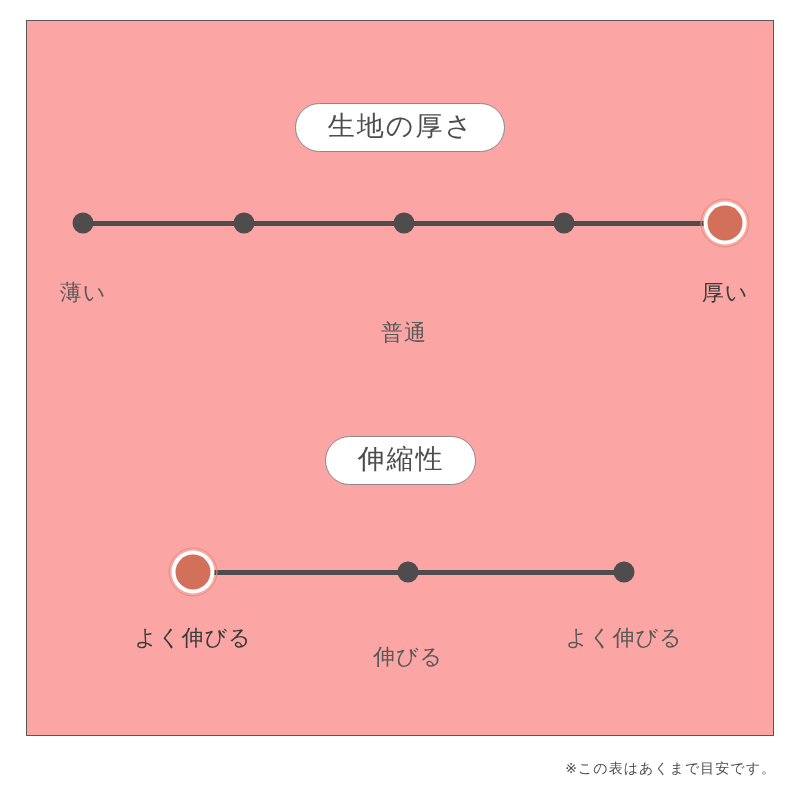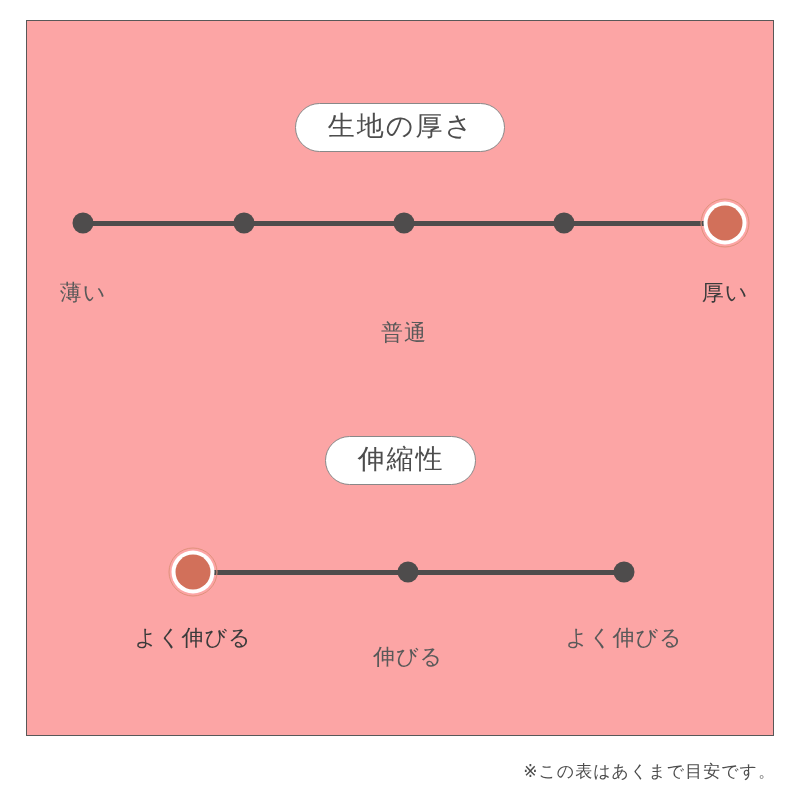--- a/index.html
+++ b/index.html
@@ -107,7 +107,7 @@
     position: absolute;
     right: 24px;
     top: 760px;
-    font-size: 17px;
+    font-size: 14px;
     color: #4d4d4d;
     letter-spacing: 1px;
     white-space: nowrap;

